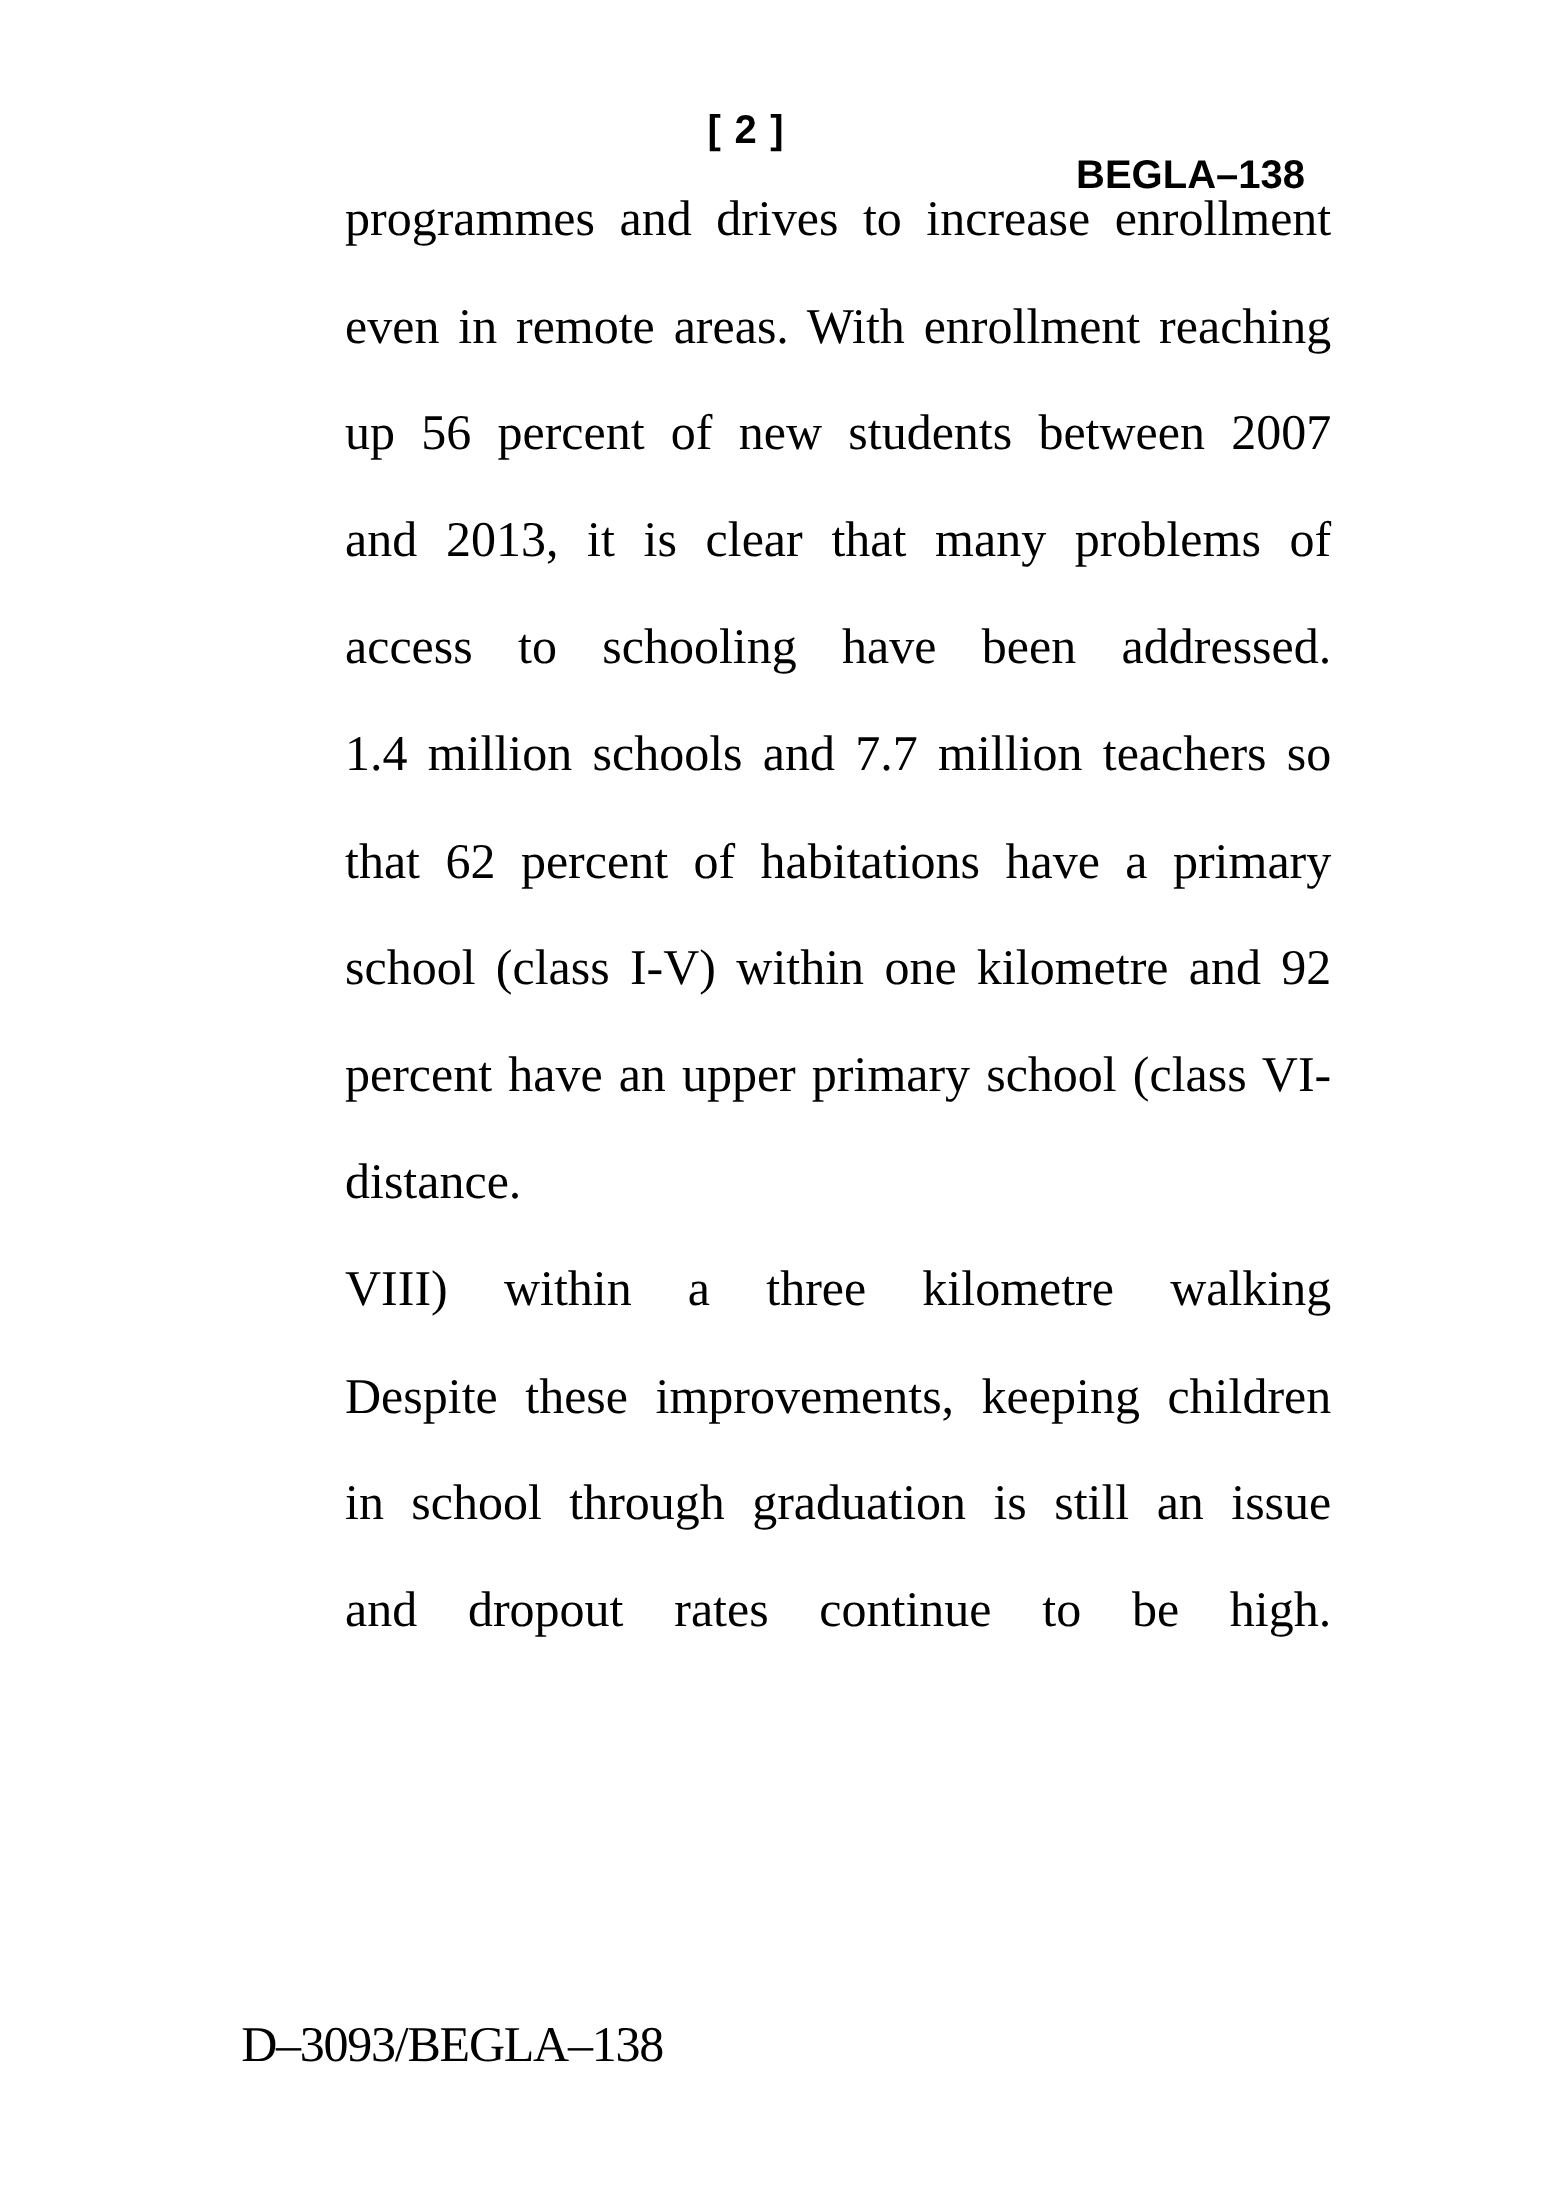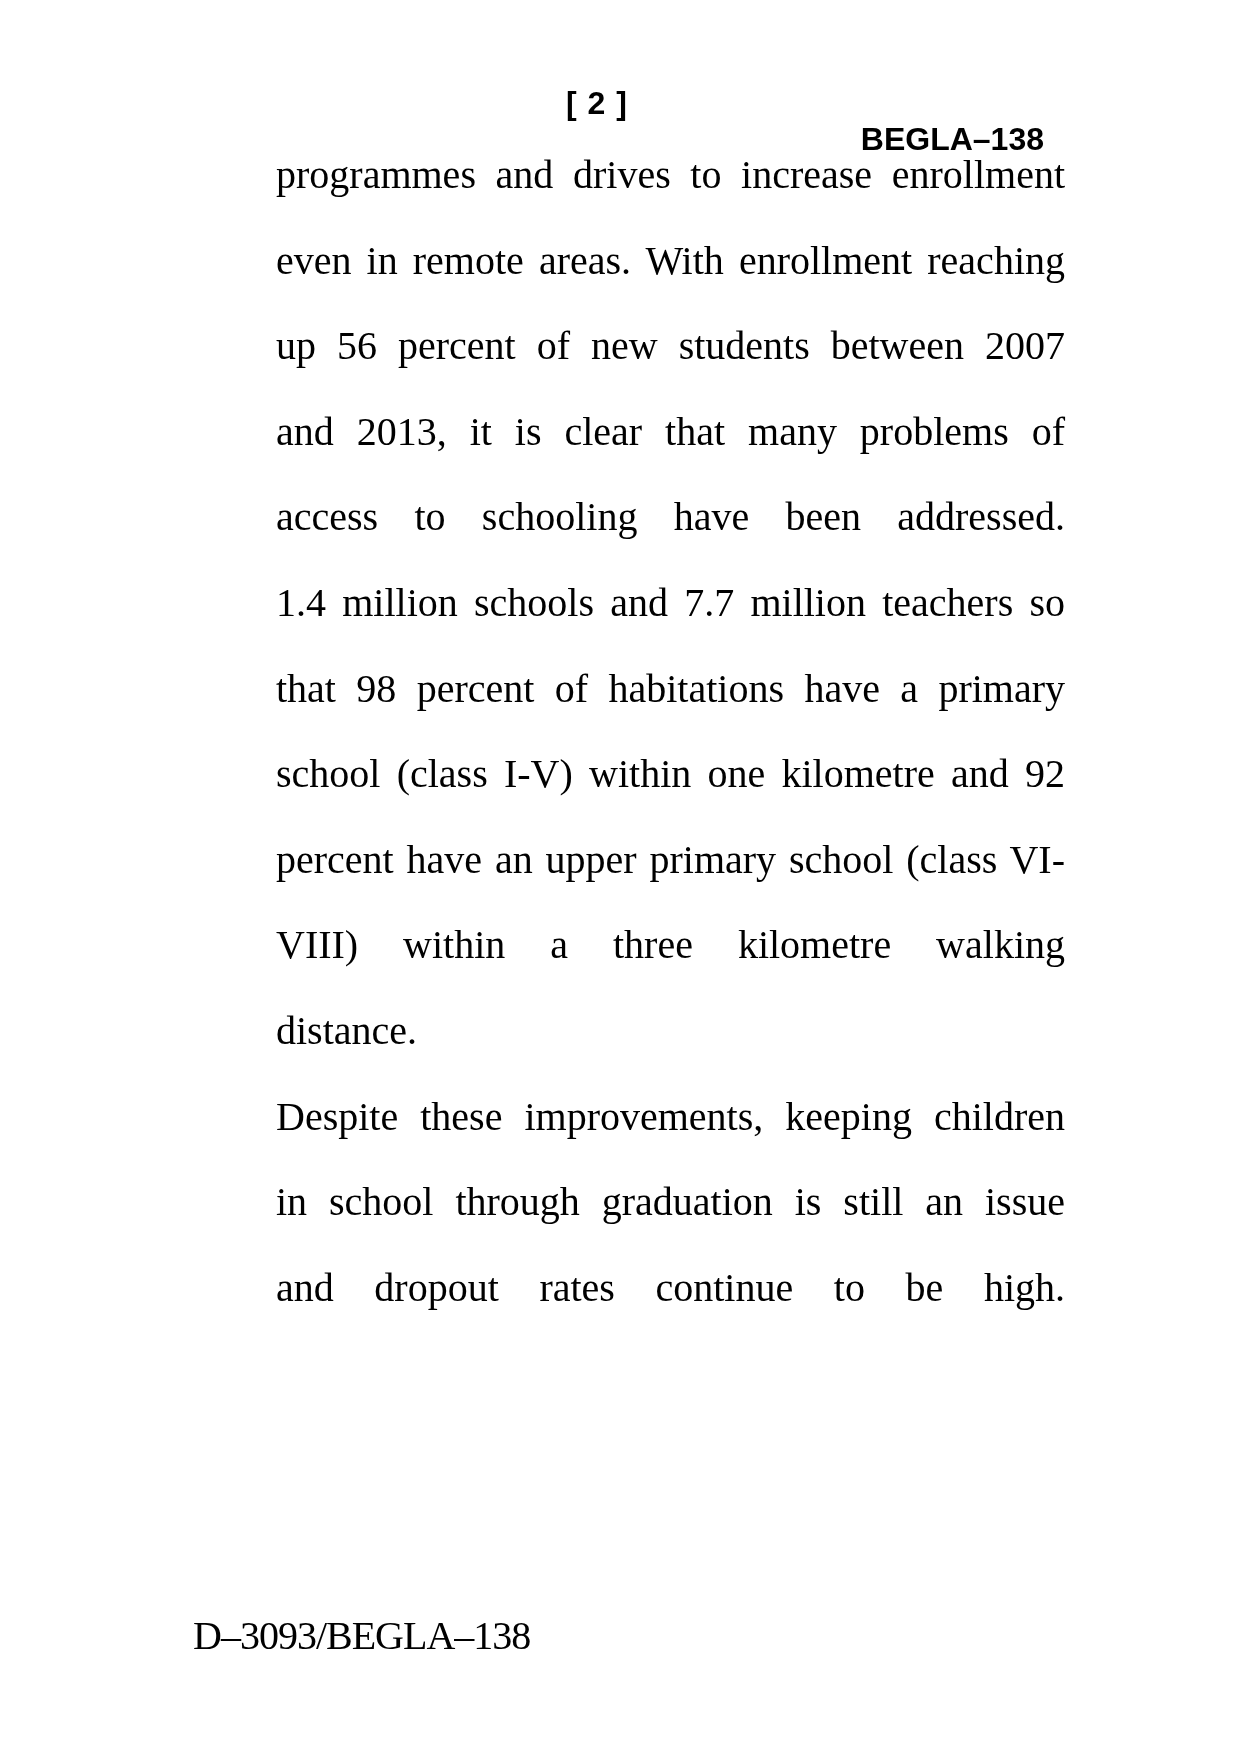--- a/index.html
+++ b/index.html
@@ -90,7 +90,7 @@
       <div class="text-line">and 2013, it is clear that many problems of</div>
       <div class="text-line">access to schooling have been addressed.</div>
       <div class="text-line">1.4 million schools and 7.7 million teachers so</div>
-      <div class="text-line">that 98 percent of habitations have a primary</div>
+      <div class="text-line">that 62 percent of habitations have a primary</div>
       <div class="text-line">school (class I-V) within one kilometre and 92</div>
       <div class="text-line">percent have an upper primary school (class VI-</div>
       <div class="text-line">VIII) within a three kilometre walking</div>

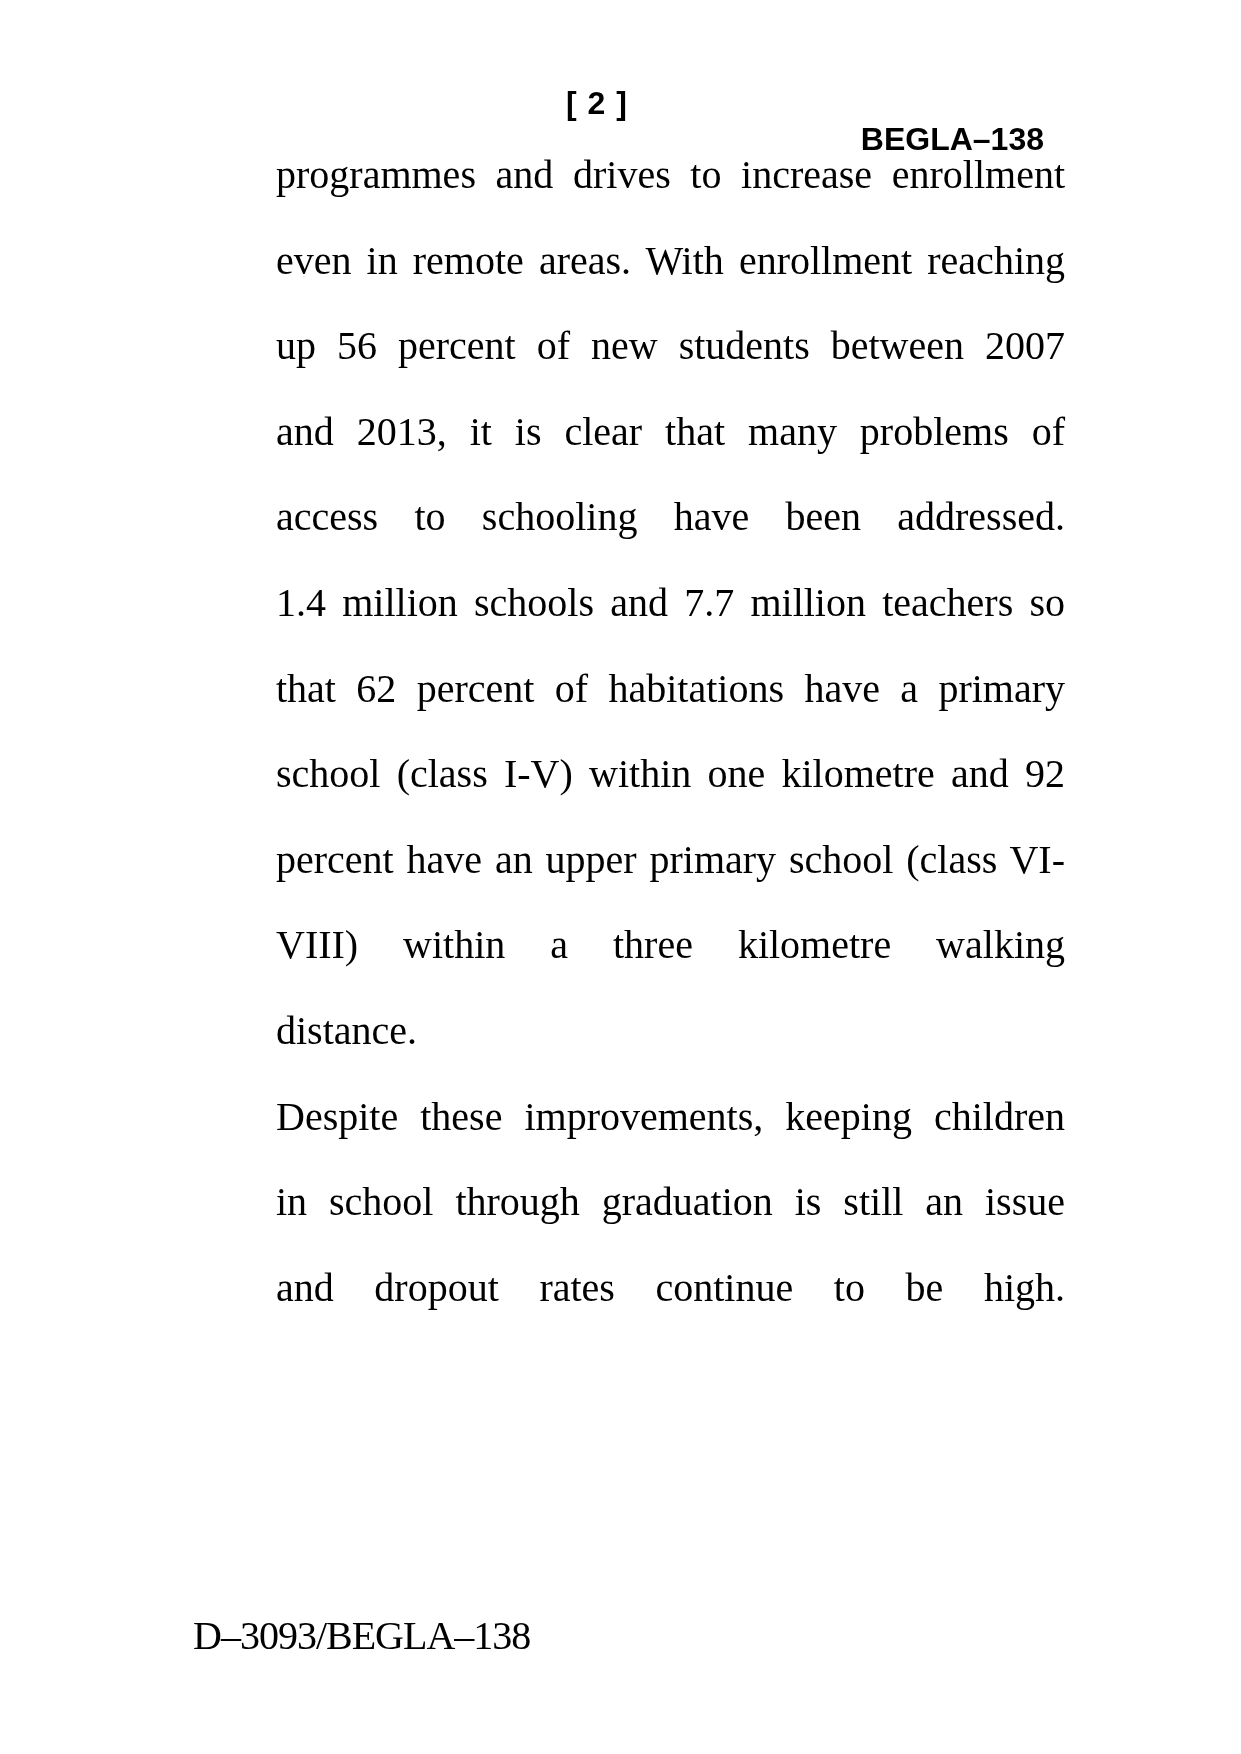--- a/index.html
+++ b/index.html
@@ -93,8 +93,8 @@
       <div class="text-line">that 62 percent of habitations have a primary</div>
       <div class="text-line">school (class I-V) within one kilometre and 92</div>
       <div class="text-line">percent have an upper primary school (class VI-</div>
+      <div class="text-line unjustified">distance.</div>
       <div class="text-line">VIII) within a three kilometre walking</div>
-      <div class="text-line unjustified">distance.</div>
       <div class="text-line">Despite these improvements, keeping children</div>
       <div class="text-line">in school through graduation is still an issue</div>
       <div class="text-line">and dropout rates continue to be high.</div>

